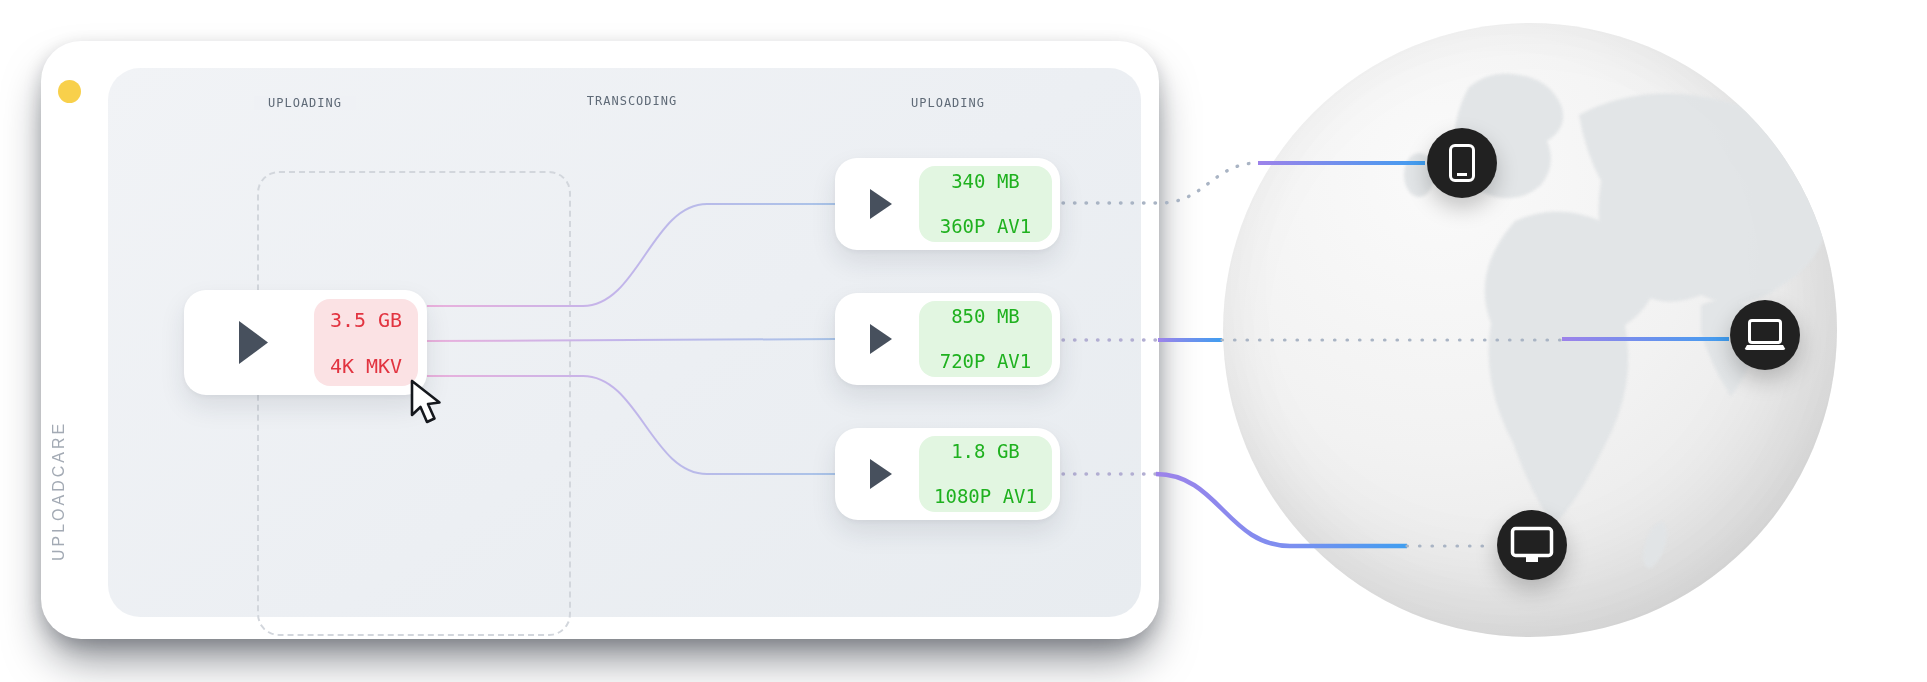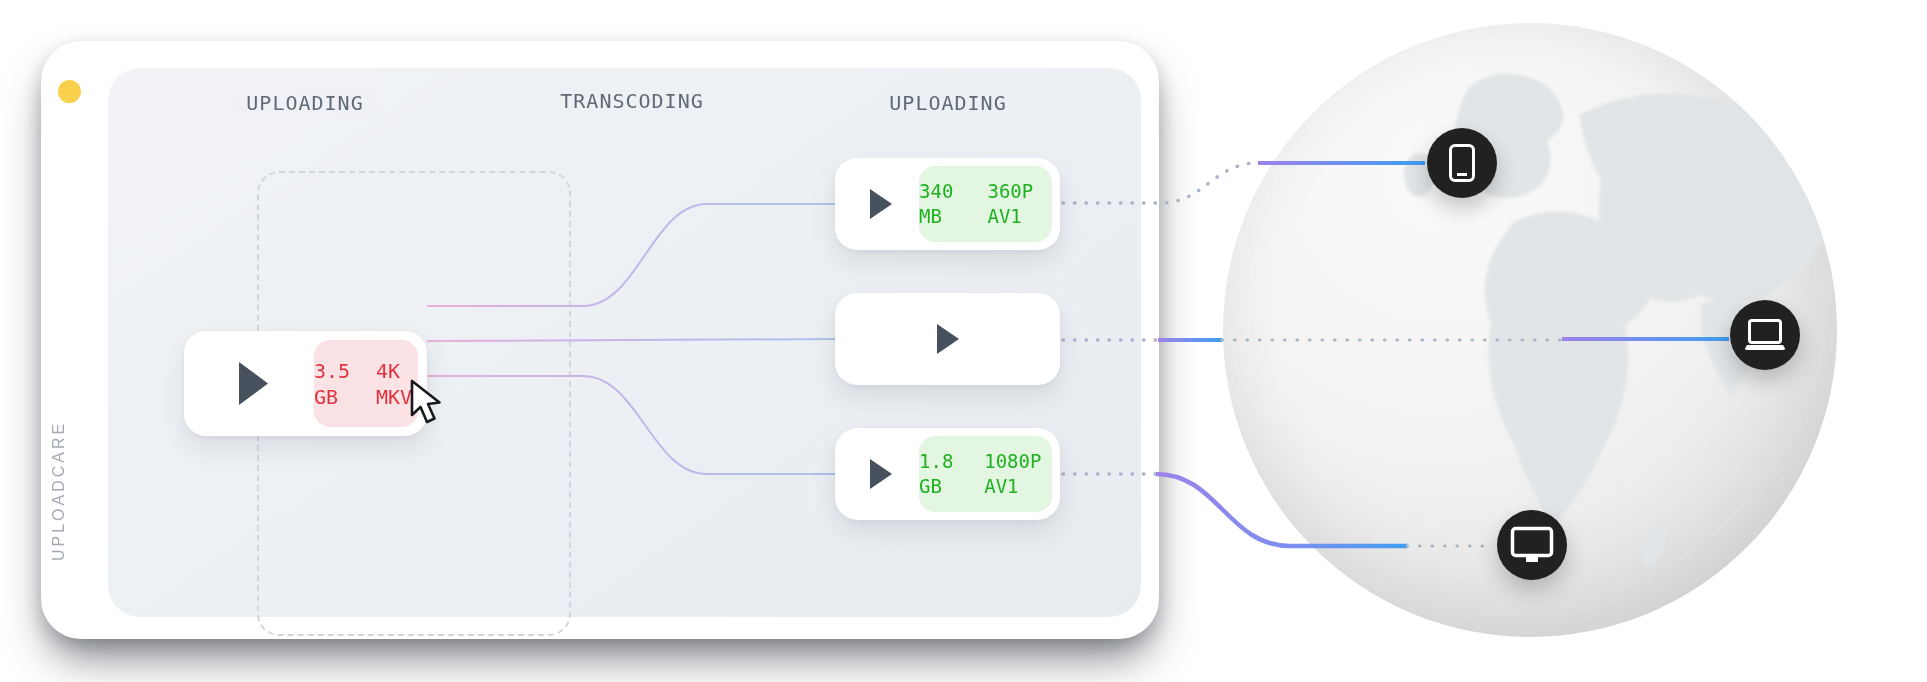--- a/index.html
+++ b/index.html
@@ -32,7 +32,7 @@
                  border:2px dashed #d2d6dc; border-radius:22px; }
 
   .stage-label { position:absolute; transform:translate(-50%,-50%);
-                 font-size:20px; letter-spacing:1px; color:#5f6a77; white-space:nowrap;
+                 font-size:12px; letter-spacing:1px; color:#5f6a77; white-space:nowrap;
                  background:transparent; }
   .stage-label.on-border { background:#eff1f5; padding:0 14px; }
 

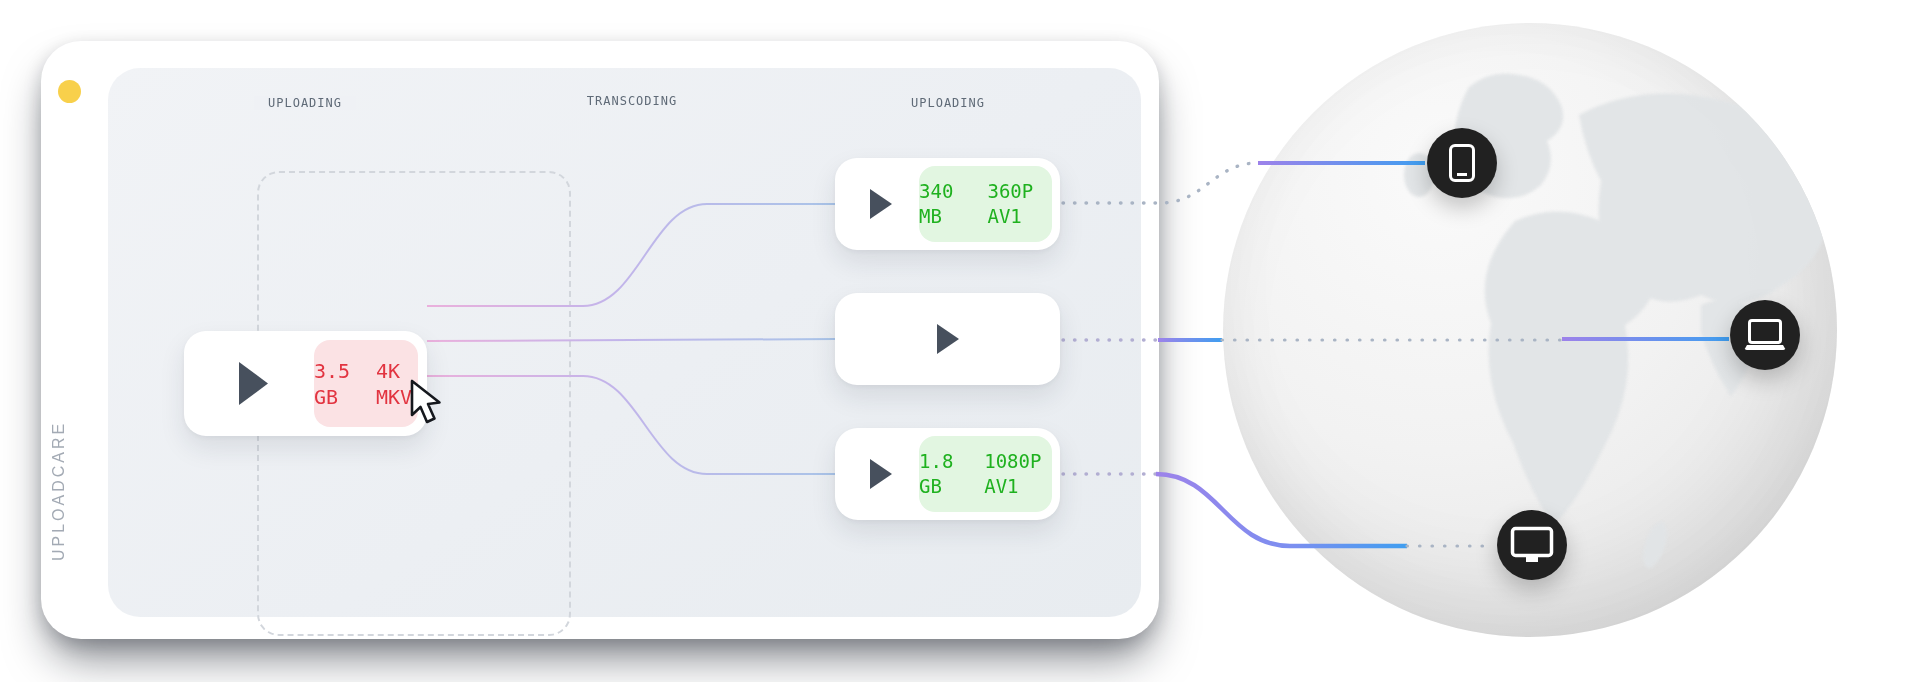--- a/index.html
+++ b/index.html
@@ -46,7 +46,7 @@
 
   .play-btn { flex:1; display:flex; align-items:center; justify-content:center;
               background:none; border:none; cursor:pointer; }
-  .badge { border-radius:16px; height:100%; display:flex; flex-direction:row;
+  .badge { border-radius:16px; height:100%; display:flex; flex-direction:column;
            align-items:center; justify-content:center; gap:20px; }
   .badge-red   { background:#fbe2e4; width:104px; }
   .badge-green { background:#e2f6e1; width:133px; }

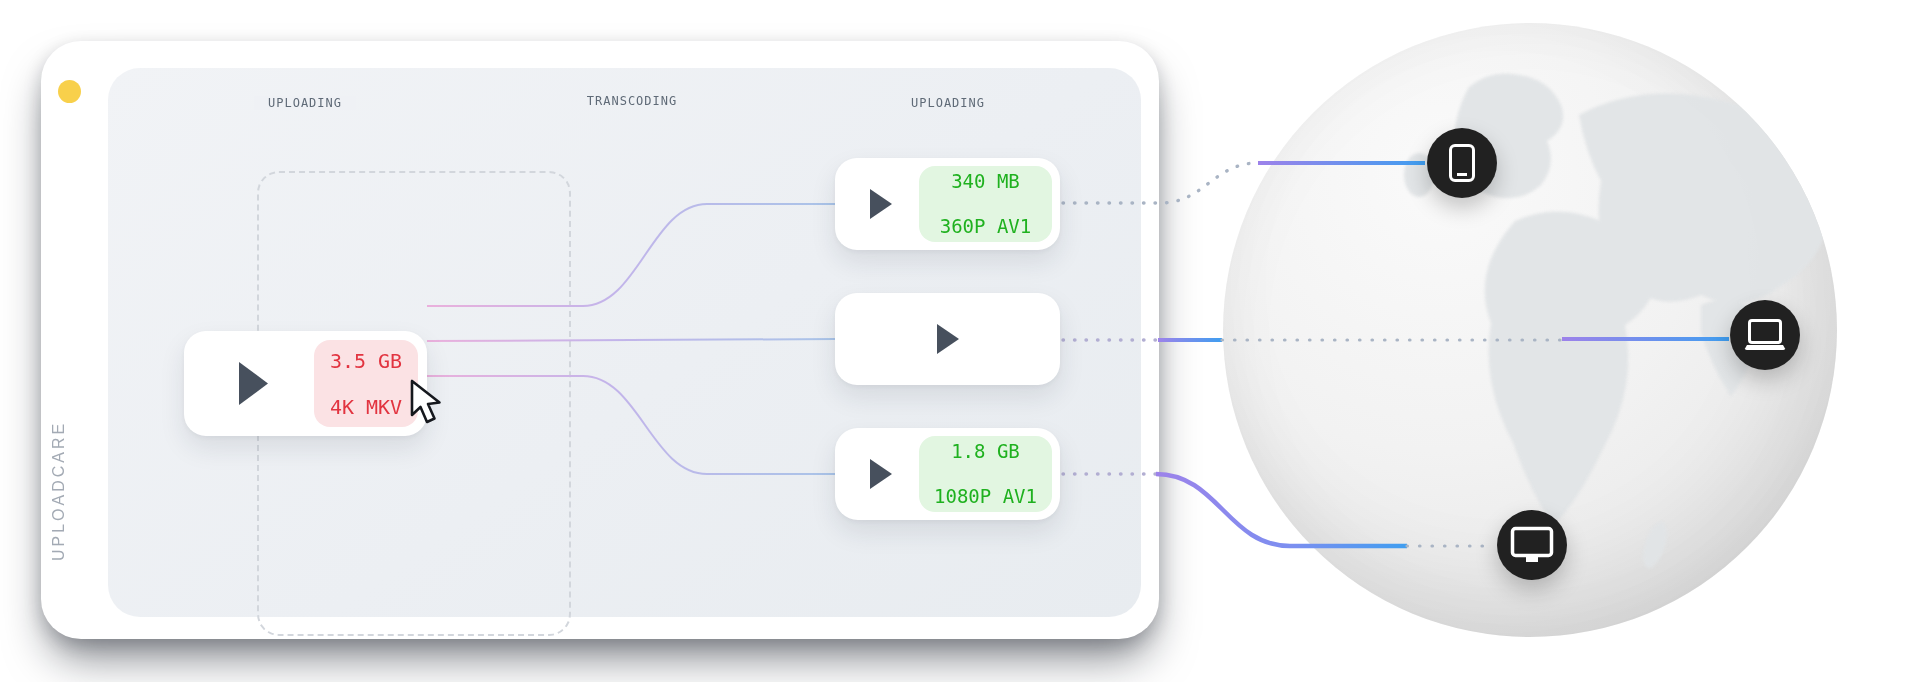--- a/index.html
+++ b/index.html
@@ -40,7 +40,7 @@
   .file-card { position:absolute; background:#ffffff; border-radius:22px;
                box-shadow:0 12px 26px rgba(25,35,55,0.10), 0 2px 6px rgba(25,35,55,0.05);
                display:flex; align-items:center; }
-  .src-card  { left:184px; top:290px; width:243px; height:105px; padding:9px;margin-top:41px; }
+  .src-card  { left:184px; top:290px; width:243px; height:105px; padding:9px; }
   .out-card  { width:225px; height:92px; padding:8px; left:835px; }
   .out-1 { top:158px; } .out-2 { top:293px; } .out-3 { top:428px;border-radius:23px; }
 

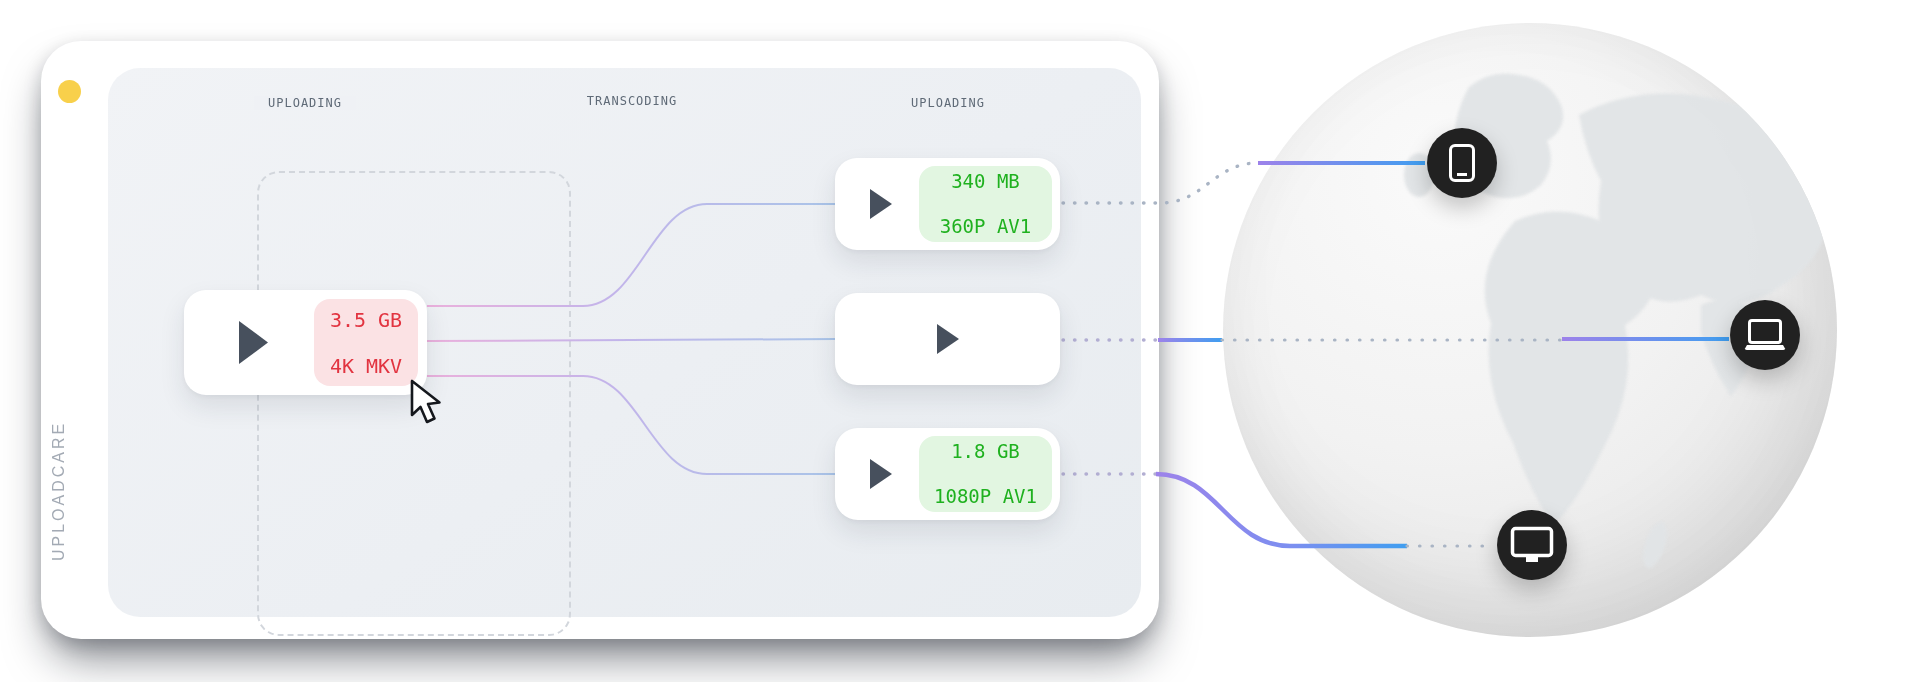--- a/index.html
+++ b/index.html
@@ -173,6 +173,10 @@
       <path d="M2 2 L24 17 L2 32 Z" fill="#47505d"></path>
     </svg>
   </button>
+  <div class="badge badge-green">
+    <div>850 MB</div>
+    <div>720P AV1</div>
+  </div>
 </div>
 
 <div class="file-card out-card out-3">

